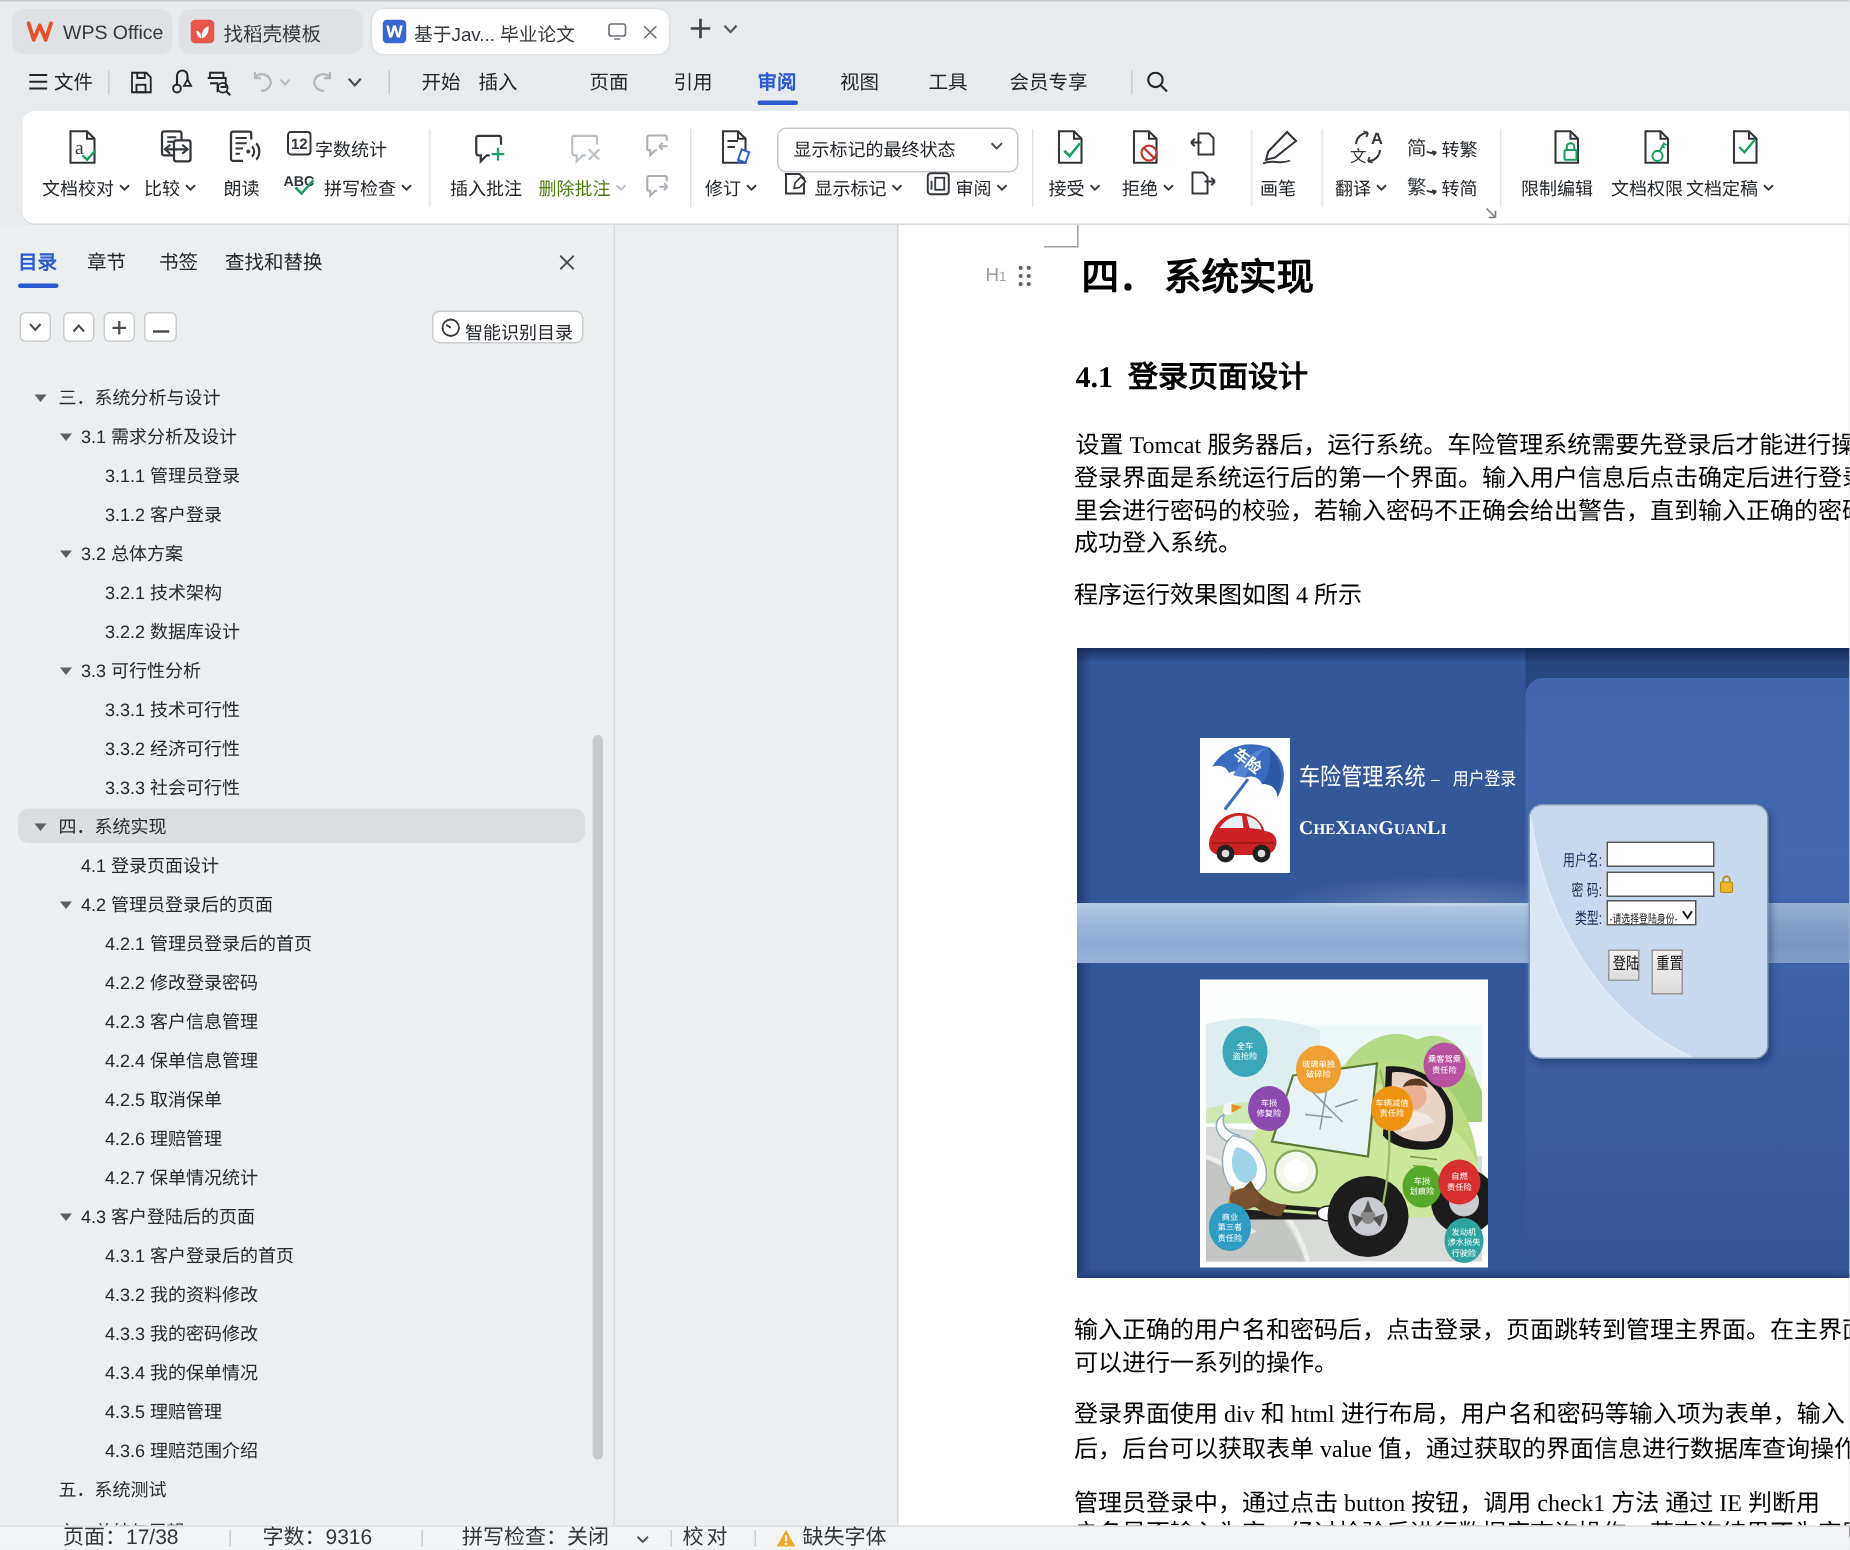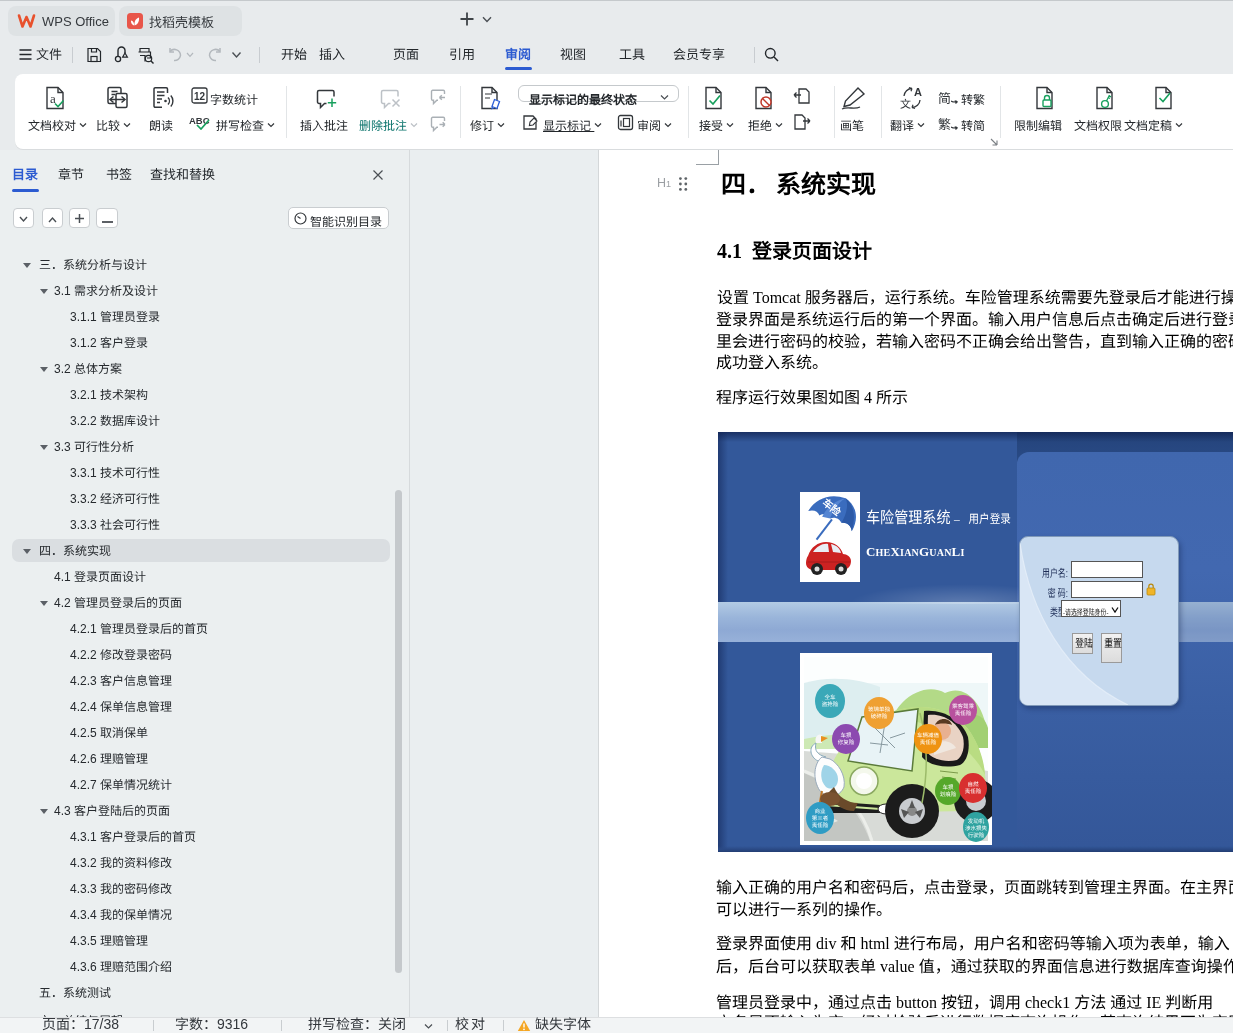--- a/index.html
+++ b/index.html
@@ -53,6 +53,20 @@
         <path d="M7 12.5 C5 11.8 3.8 10 4 7.5 C6.2 8 7.3 9.8 7 12.5 Z" fill="#fff"></path>
       </svg>
     <span style="margin-left:6px">找稻壳模板</span>
+  </div>
+  <div class="tab" style="left:248px;width:198px;background:#fff;box-shadow:0 0 2px rgba(0,0,0,.12);">
+    <svg style="margin-left:7px" width="16" height="16" viewBox="0 0 16 16">
+        <rect x="0" y="0" width="16" height="16" rx="3.5" fill="#3666d0"></rect>
+        <path d="M2.5 4 L4.3 4 L5.5 9.6 L7 4 L9 4 L10.5 9.6 L11.7 4 L13.5 4 L11.6 12 L9.6 12 L8 6.8 L6.4 12 L4.4 12 Z" fill="#fff"></path>
+      </svg>
+    <span style="margin-left:5px;font-size:12.5px">基于Jav... 毕业论文</span>
+    <svg style="position:absolute;left:157px" width="13" height="12" viewBox="0 0 13 12">
+        <rect x="1" y="1" width="11" height="8" rx="1.5" fill="none" stroke="#6b7075" stroke-width="1.1"></rect>
+        <path d="M4.5 11 L8.5 11" stroke="#6b7075" stroke-width="1.1"></path>
+      </svg>
+    <svg style="position:absolute;left:180px" width="11" height="11" viewBox="0 0 11 11">
+        <path d="M1.5 1.5 L9.5 9.5 M9.5 1.5 L1.5 9.5" stroke="#6b7075" stroke-width="1.1"></path>
+      </svg>
   </div>
   <div class="abs" style="left:459px;top:11px;width:16px;height:16px;">
     <svg width="16" height="16" viewBox="0 0 16 16">

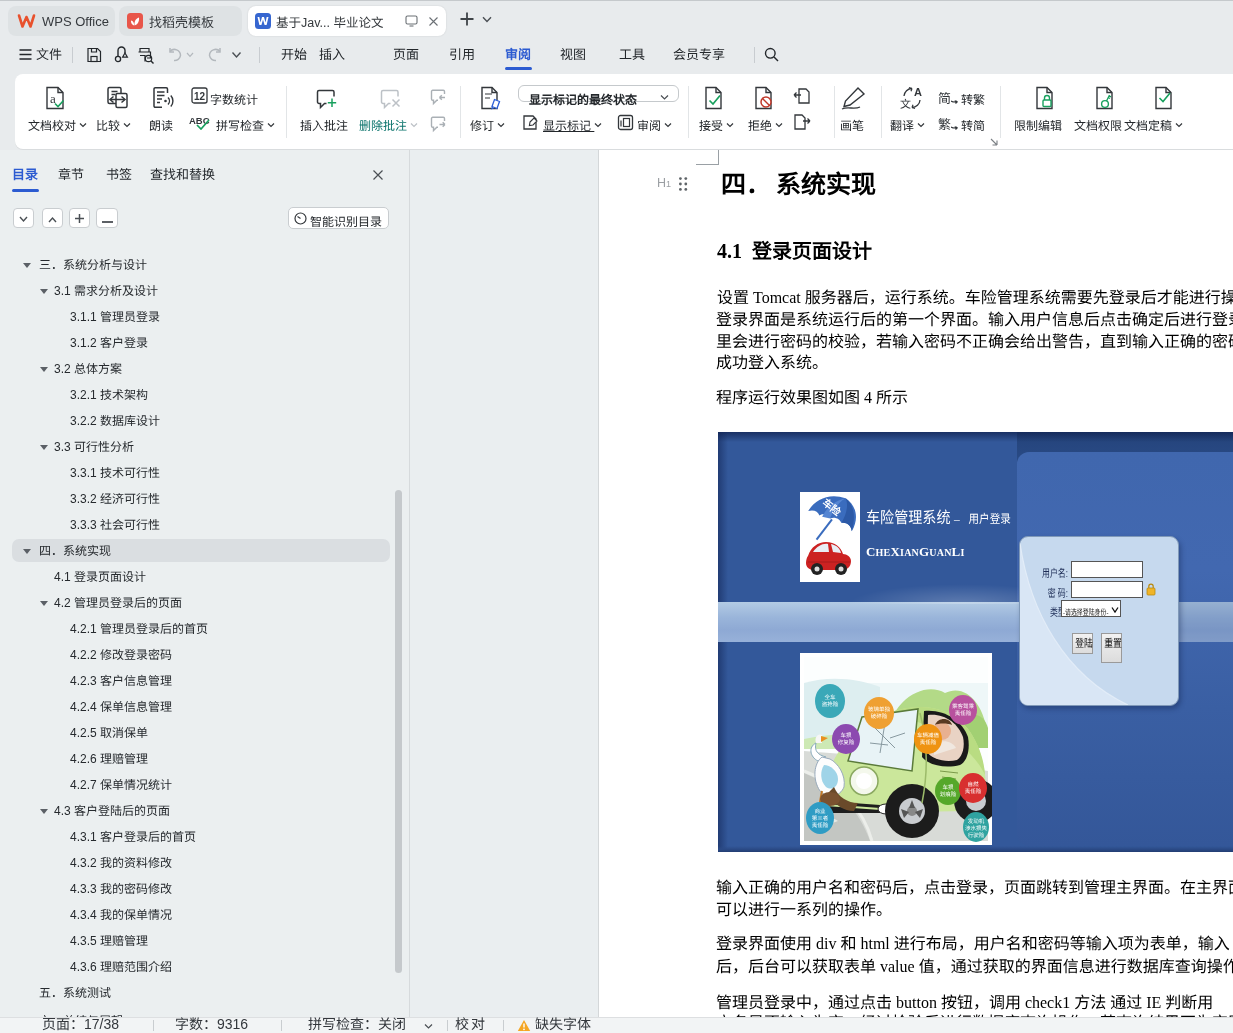--- a/index.html
+++ b/index.html
@@ -205,7 +205,7 @@
 <div class="rlabel" style="left:470px;width:48px;">修订 <svg class="cv" viewBox="0 0 8 8">
       <path d="M1 2.5 L4 5.5 L7 2.5" fill="none" stroke="#33373b" stroke-width="1.2"></path>
     </svg></div>
-<div class="abs" style="left:518px;top:85px;width:161px;height:17px;background:#fff;border:1px solid #c5c9cc;border-radius:6px;box-sizing:border-box;font-weight:bold;">
+<div class="abs" style="left:518px;top:85px;width:161px;height:30px;background:#fff;border:1px solid #c5c9cc;border-radius:6px;box-sizing:border-box;">
   <span style="position:absolute;left:10px;top:4px;font-size:12px;color:#23272b;">显示标记的最终状态</span>
   <svg style="position:absolute;right:9px;top:8px" width="9" height="7" viewBox="0 0 9 7">
       <path d="M1 1.5 L4.5 5 L8 1.5" fill="none" stroke="#4a4f54" stroke-width="1.2"></path>

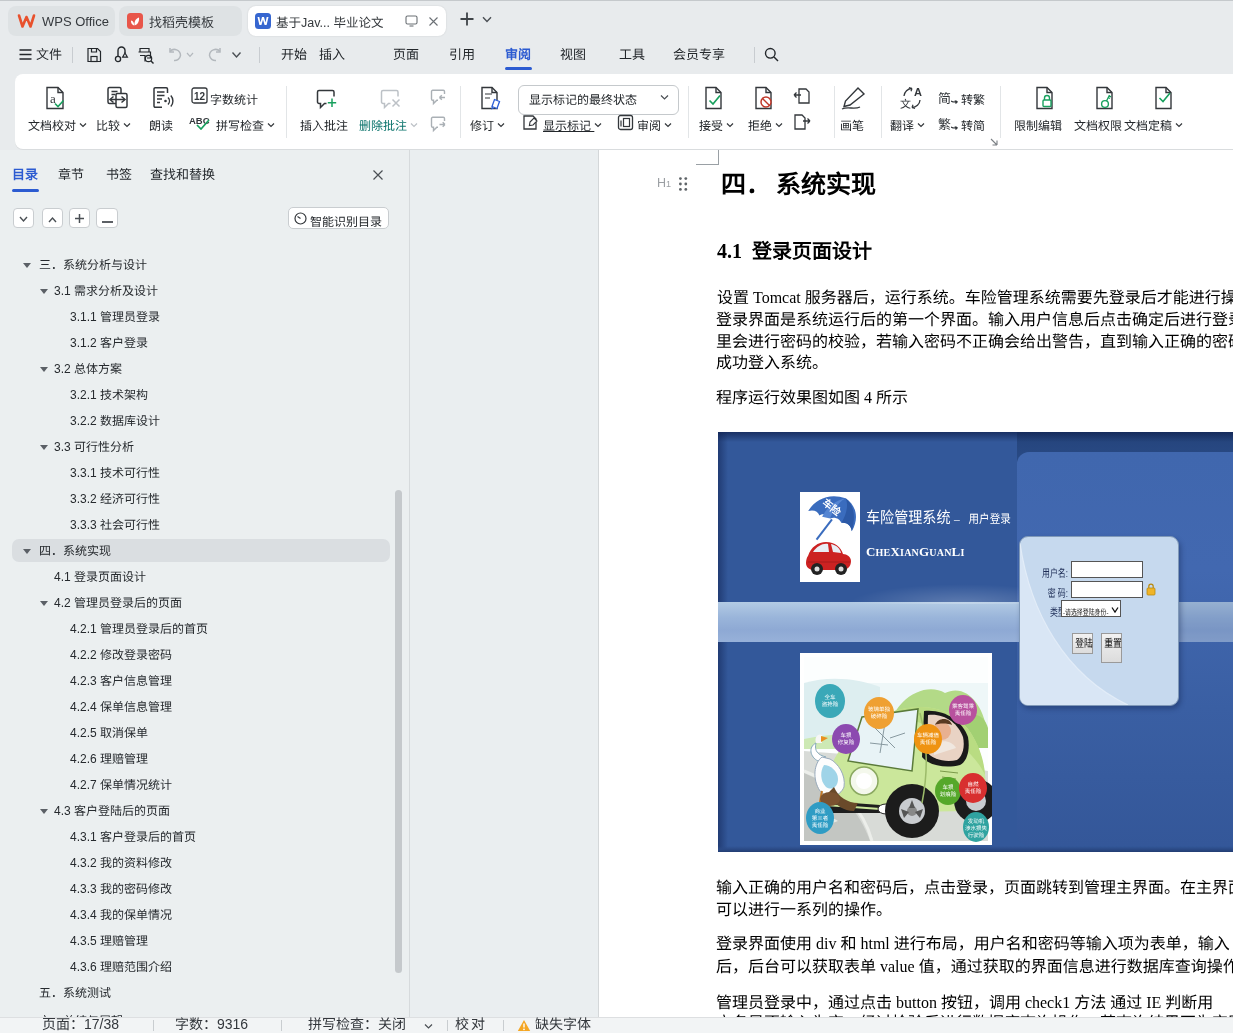--- a/index.html
+++ b/index.html
@@ -18,7 +18,7 @@
 
 #ribbon{left:15px;top:74px;width:1218px;height:75px;background:#fff;border-radius:8px 0 0 8px;box-shadow:0 1px 0 #d9dcde;}
 .rlabel{position:absolute;top:116px;font-size:12px;color:#23272b;white-space:nowrap;}
-.rlabel.gray{color:#0f766e;}
+.rlabel.gray{color:#4d7c0f;}
 .rsep{position:absolute;top:86px;width:1px;height:52px;background:#e2e5e7;}
 .cv{display:inline-block;width:8px;height:8px;vertical-align:1px;}
 

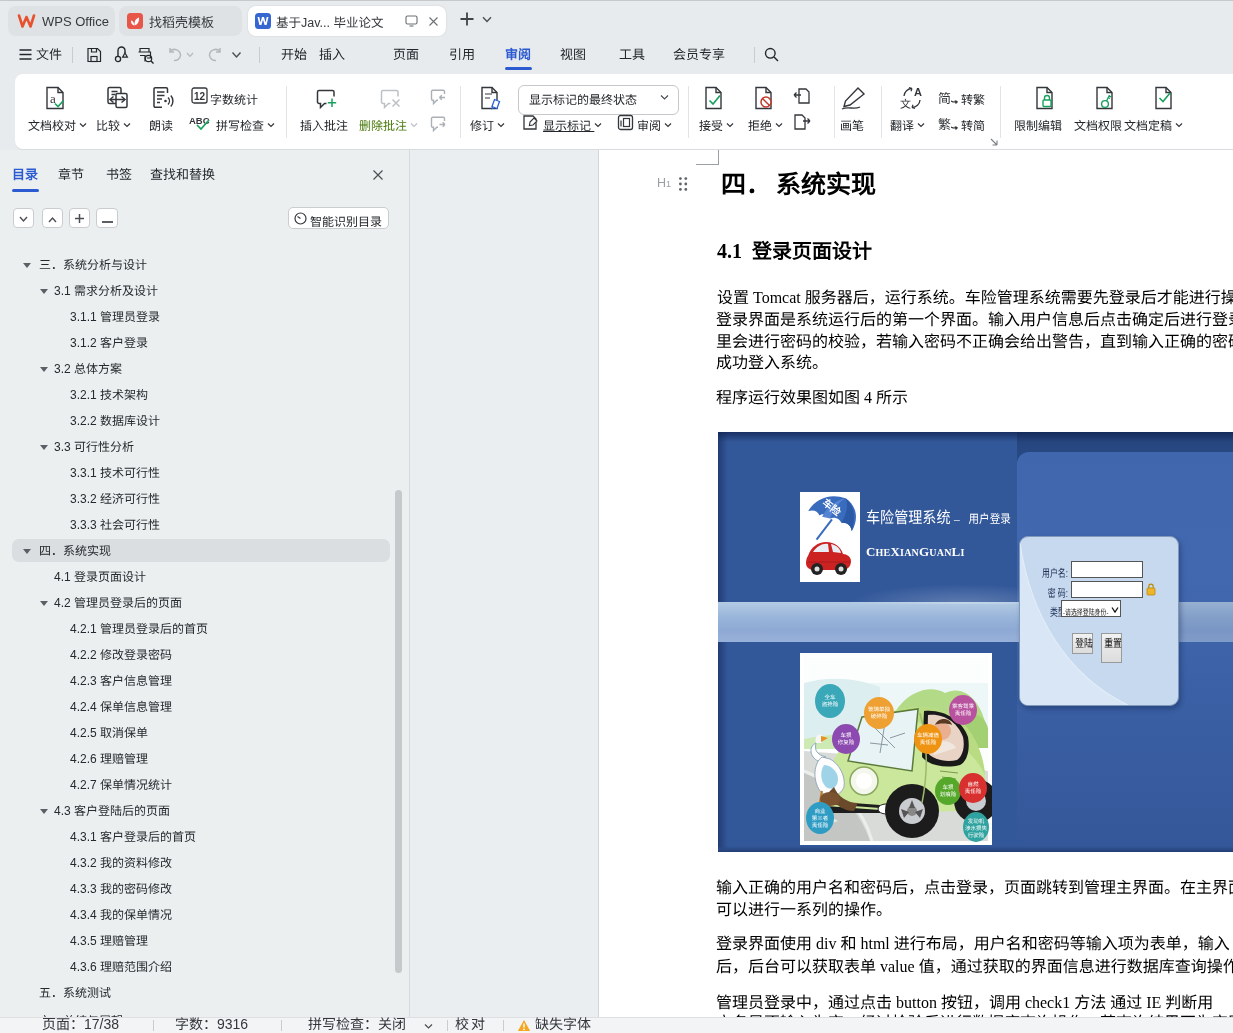--- a/index.html
+++ b/index.html
@@ -215,7 +215,7 @@
     <path d="M2 2 H11 L14 5 V15 H2 Z" fill="none" stroke="#33373b" stroke-width="1.3"></path>
     <path d="M8 8 l4 -4 l3 3 l-4 4 l-3.6 .6 Z" fill="#fff" stroke="#33373b" stroke-width="1.1"></path>
   </svg>
-<div class="rlabel" style="left:543px;width:64px;text-decoration:underline;">显示标记 <svg class="cv" viewBox="0 0 8 8">
+<div class="rlabel" style="left:543px;width:64px;">显示标记 <svg class="cv" viewBox="0 0 8 8">
       <path d="M1 2.5 L4 5.5 L7 2.5" fill="none" stroke="#33373b" stroke-width="1.2"></path>
     </svg></div>
 <svg class="abs" style="left:617px;top:114px" width="17" height="17" viewBox="0 0 17 17">

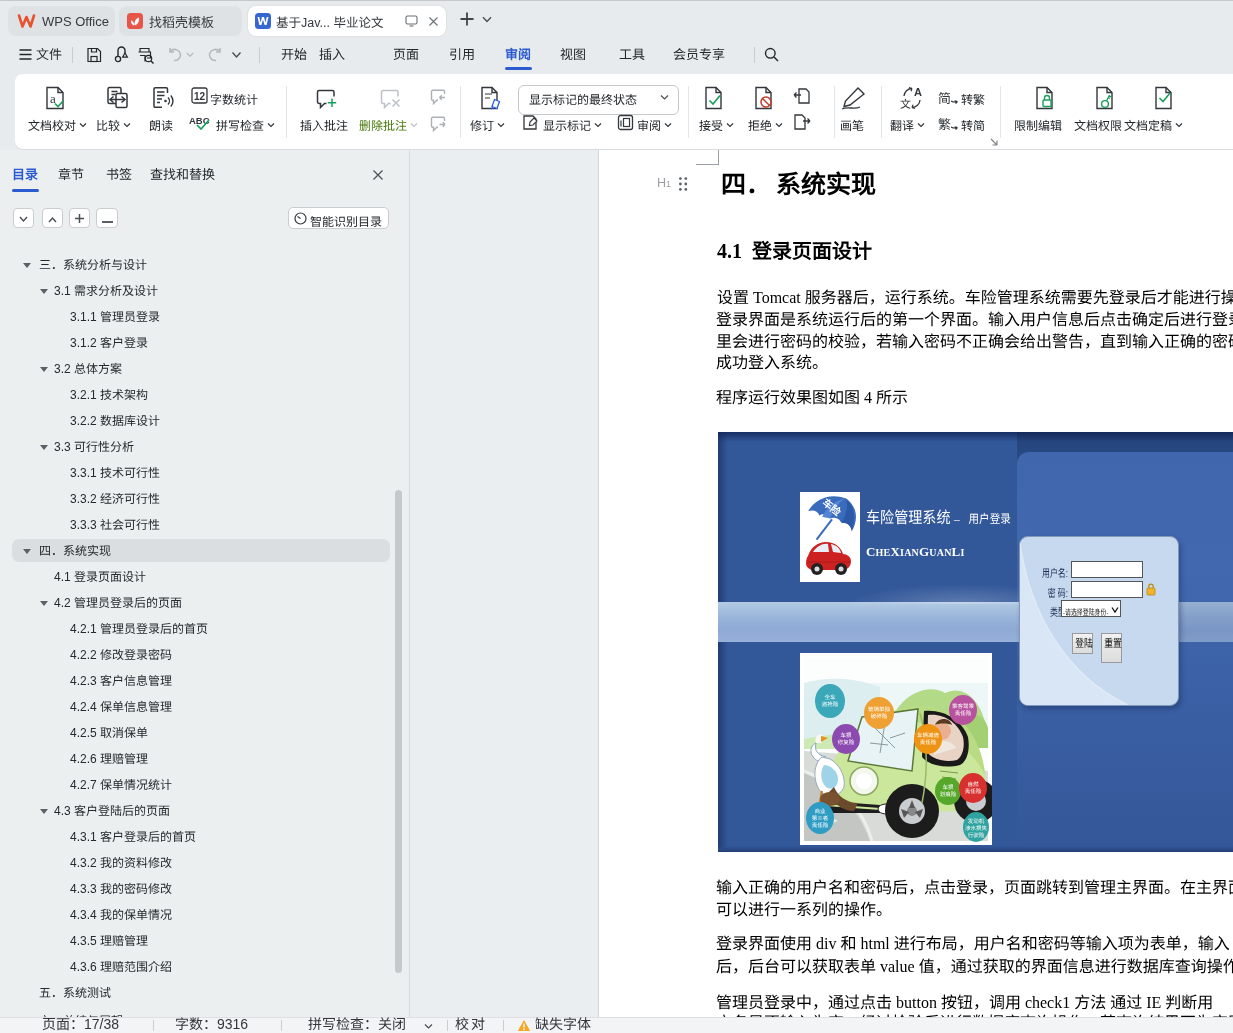--- a/index.html
+++ b/index.html
@@ -451,7 +451,7 @@
         <path d="M2.8 5 V3.4 a2.2 2.2 0 0 1 4.4 0 V5" fill="none" stroke="#b98a10" stroke-width="1.2"></path>
       </svg>
     <div class="abs" style="left:4px;top:66px;width:44px;font-size:11px;color:#1c2c55;text-align:right;white-space:nowrap;transform:scaleX(.72);transform-origin:100% 0;">类型:</div>
-    <div class="abs" style="left:41px;top:63px;width:60px;height:17px;background:#fff;border:1px solid #555;box-sizing:border-box;overflow:hidden;white-space:nowrap;">
+    <div class="abs" style="left:51px;top:63px;width:60px;height:17px;background:#fff;border:1px solid #555;box-sizing:border-box;overflow:hidden;white-space:nowrap;">
       <span style="position:absolute;left:1px;top:5px;font-size:8px;color:#222;white-space:nowrap;transform:scaleX(.74);transform-origin:0 0;">-请选择登陆身份-</span>
       <svg style="position:absolute;right:1px;top:5px;background:#fff" width="8" height="8" viewBox="0 0 8 8">
           <path d="M1 1.5 L4 6 L7 1.5" fill="none" stroke="#111" stroke-width="1.3"></path>

